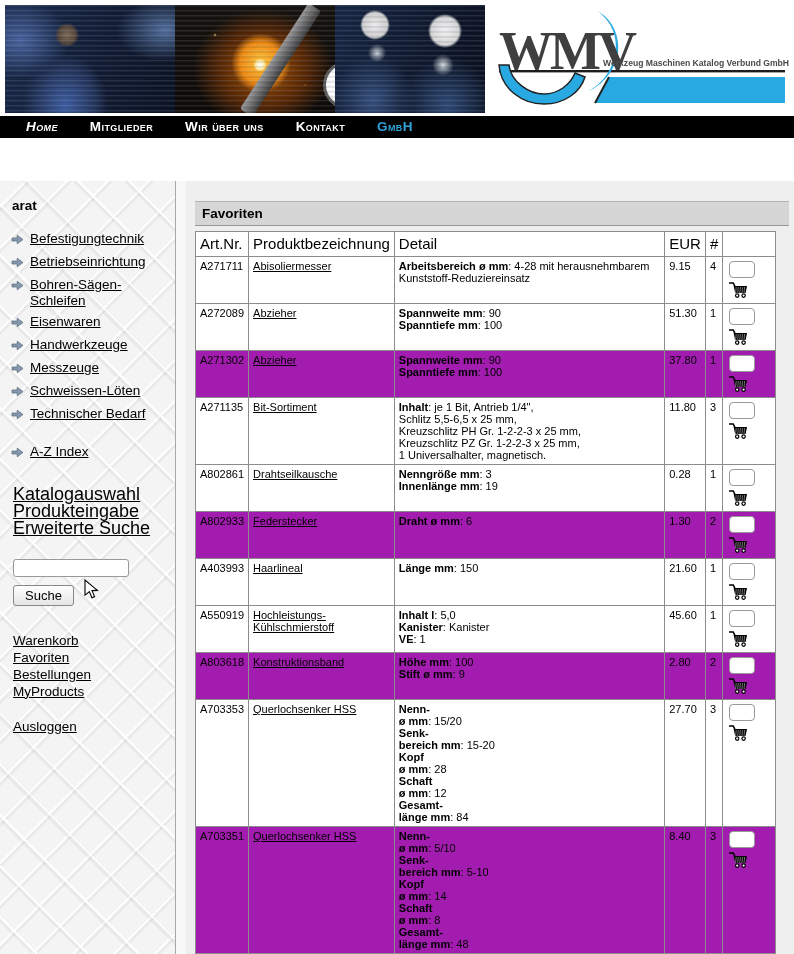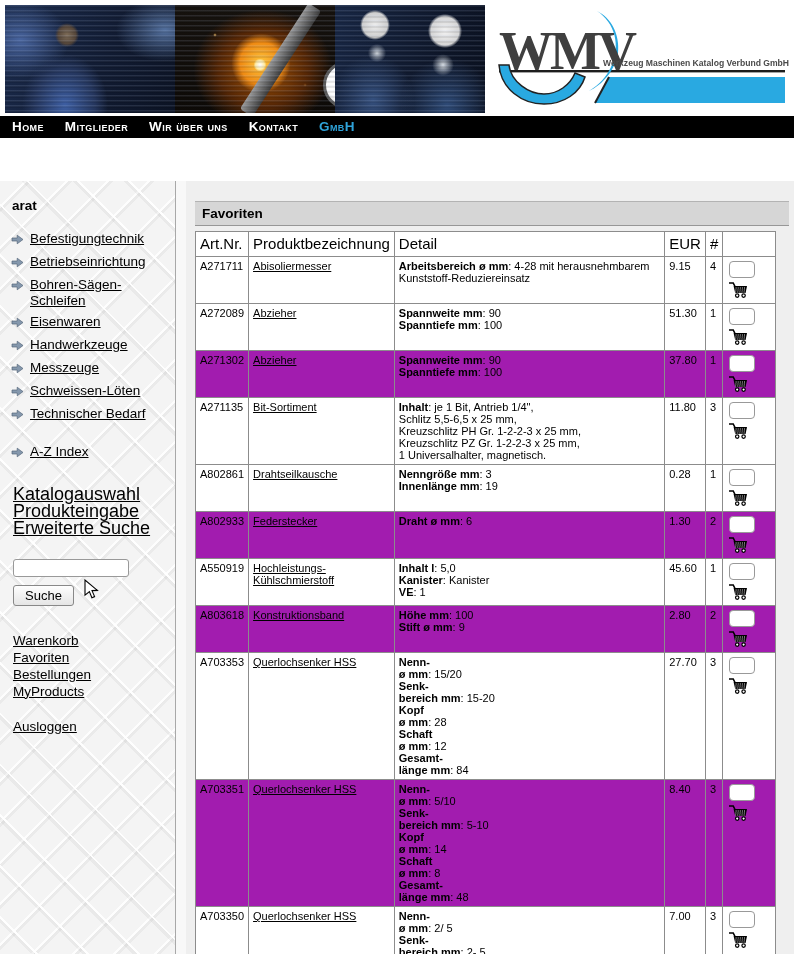--- a/index.html
+++ b/index.html
@@ -55,7 +55,7 @@
     display:flex; align-items:center; }
   .nav-item { color:#fff; font-weight:bold; font-size:13.5px; font-variant:small-caps;
     letter-spacing:0.4px; margin-left:21px; cursor:pointer; line-height:22px; }
-  .nav-item:first-child { margin-left:12px; }
+  .nav-item:first-child { margin-left:26px;font-style:italic; }
   .nav-item.active { color:#2fa3da; }
   
   .content { position:absolute; left:0; top:149px; width:794px; height:814px; display:flex;margin-top:32px; }

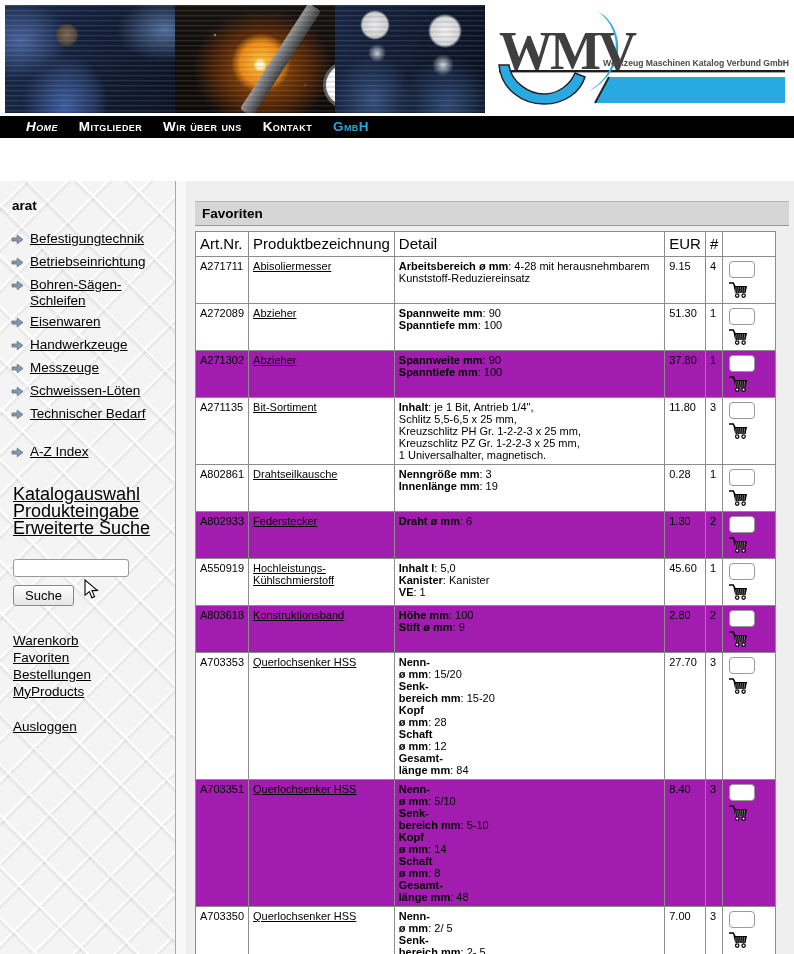--- a/index.html
+++ b/index.html
@@ -54,7 +54,7 @@
   .nav { position:absolute; left:0; top:116px; width:794px; height:22px; background:#000;
     display:flex; align-items:center; }
   .nav-item { color:#fff; font-weight:bold; font-size:13.5px; font-variant:small-caps;
-    letter-spacing:0.4px; margin-left:21px; cursor:pointer; line-height:22px; }
+    letter-spacing:0.4px; margin-left:32px; cursor:pointer; line-height:22px; }
   .nav-item:first-child { margin-left:26px;font-style:italic; }
   .nav-item.active { color:#2fa3da; }
   

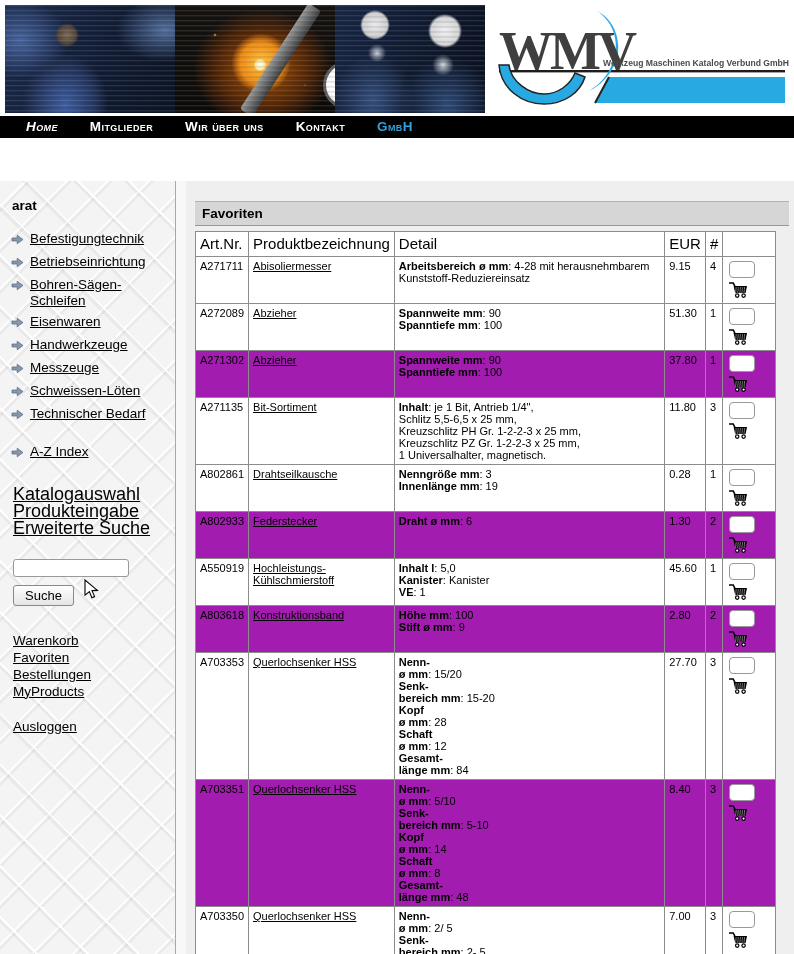--- a/index.html
+++ b/index.html
@@ -420,6 +420,29 @@
     </td>
   </tr>
           <tr>
+    <td class="c-art">A403993</td>
+    <td class="c-name">
+      <a class="plink">Haarlineal</a>
+    </td>
+    <td class="c-detail">
+              <div class="detail-line"><b>Länge mm</b>: 150</div>
+            </td>
+    <td class="c-eur">21.60</td>
+    <td class="c-qty">1</td>
+    <td class="c-cart">
+      <input class="qty-input" style="">
+      <span class="cart-btn">
+        <svg width="21" height="17" viewBox="0 0 21 17">
+          <path d="M1 2 H5.2 L7 5.5" fill="none" stroke="#000" stroke-width="1.6"></path>
+          <path d="M5.6 5 H19 L17.6 12 H7.2 Z" fill="#000"></path>
+          <path d="M7.6 7 H17.8 M7.4 9 H17.6 M7.2 11 H17.3" stroke="#fff" stroke-width="0.9" stroke-dasharray="1 1.1"></path>
+          <circle cx="9.2" cy="14.6" r="1.7" fill="#fff" stroke="#000" stroke-width="1.2"></circle>
+          <circle cx="15.6" cy="14.6" r="1.7" fill="#fff" stroke="#000" stroke-width="1.2"></circle>
+        </svg>
+      </span>
+    </td>
+  </tr>
+          <tr>
     <td class="c-art">A550919</td>
     <td class="c-name">
       <a class="plink">Hochleistungs-Kühlschmierstoff</a>

